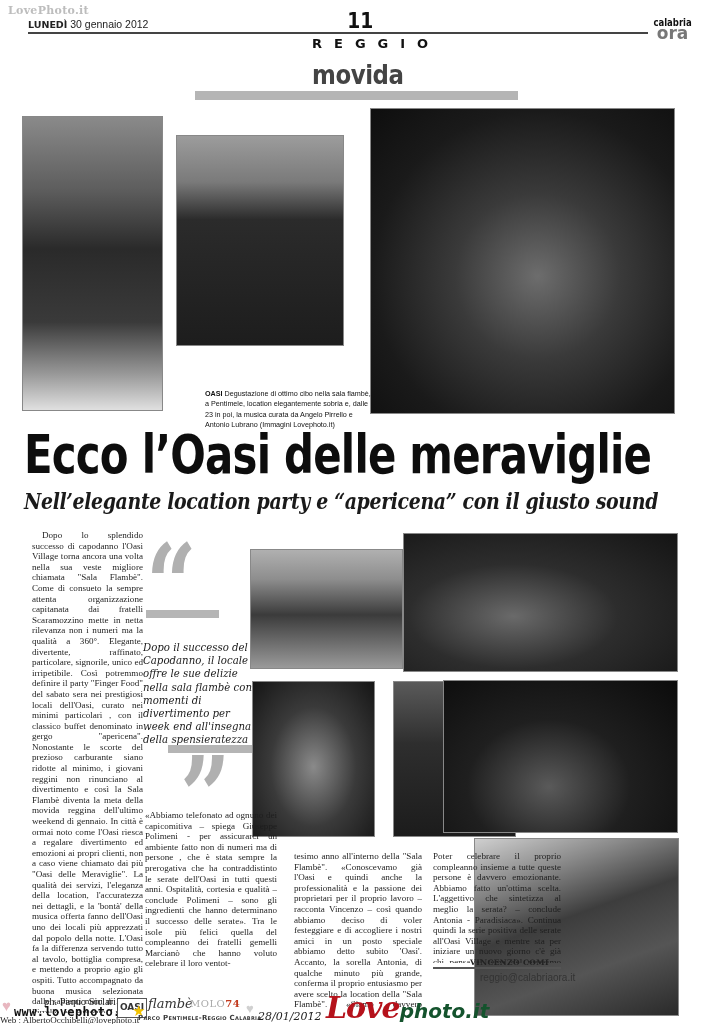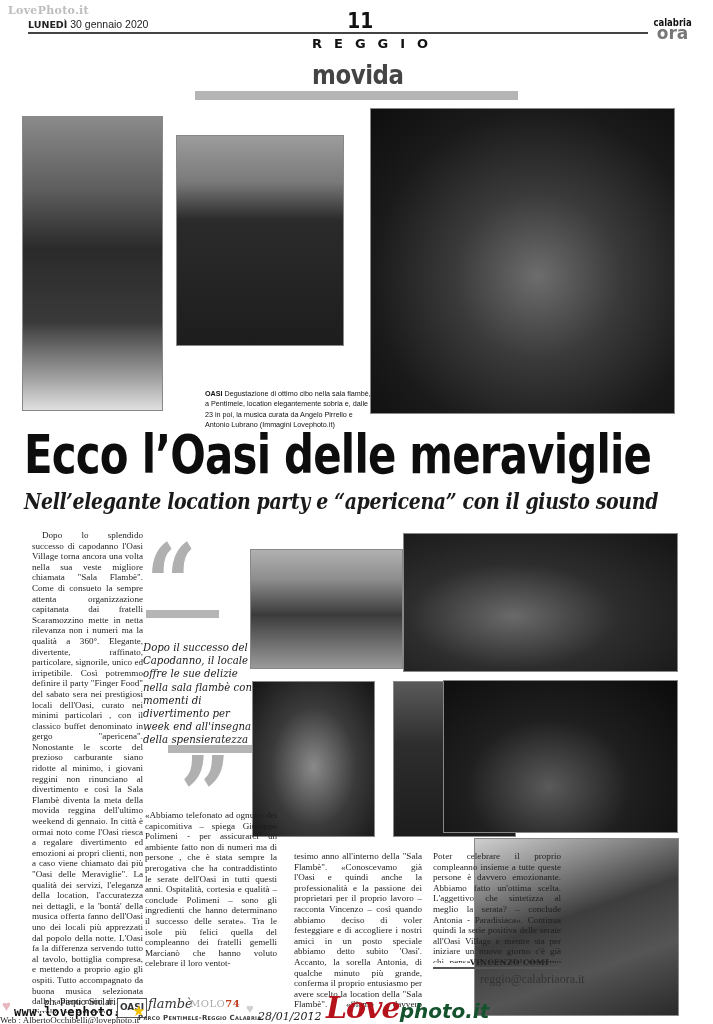--- a/index.html
+++ b/index.html
@@ -83,7 +83,7 @@
 <div class="abs watermark-top">LovePhoto.it</div>
 <div class="abs dateline">
   <b>LUNEDÌ</b>
-  <span>30 gennaio 2020</span>
+  <span>30 gennaio 2012</span>
 </div>
 <div class="abs page-num">11</div>
 <div class="abs header-rule"></div>

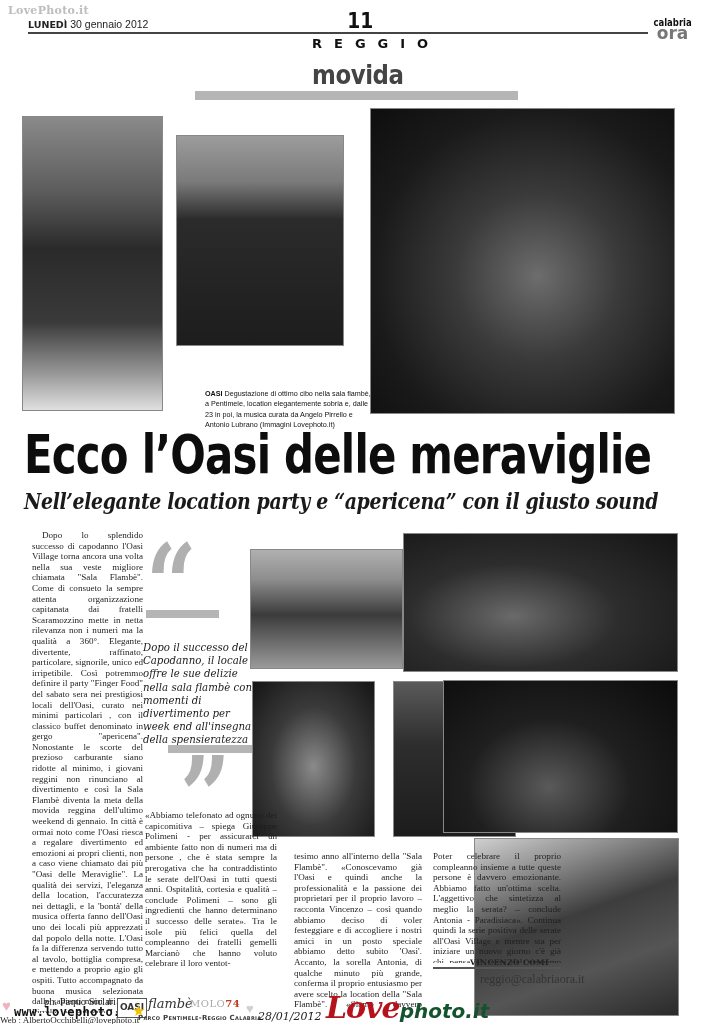--- a/index.html
+++ b/index.html
@@ -58,7 +58,7 @@
   
   .sig-rule { left: 433px; top: 967px; width: 128px; height: 2px; background: #555; }
   .sig-name { left: 470px; top: 958px; font-family: "DejaVu Serif", serif; font-size: 7.5px; font-weight: bold; color: #222; letter-spacing: 0.4px; text-align: center; }
-  .sig-email { left: 480px; top: 972px; font-family: Liberation Serif, serif; font-size: 12px; color: #333; }
+  .sig-email { left: 480px; top: 972px; font-family: Liberation Sans, sans-serif; font-size: 10px; color: #333; }
 
   
   .ft-photographer { left: 44px; top: 996px; font-family: "Liberation Serif", serif; font-size: 10.5px; color: #222; }

